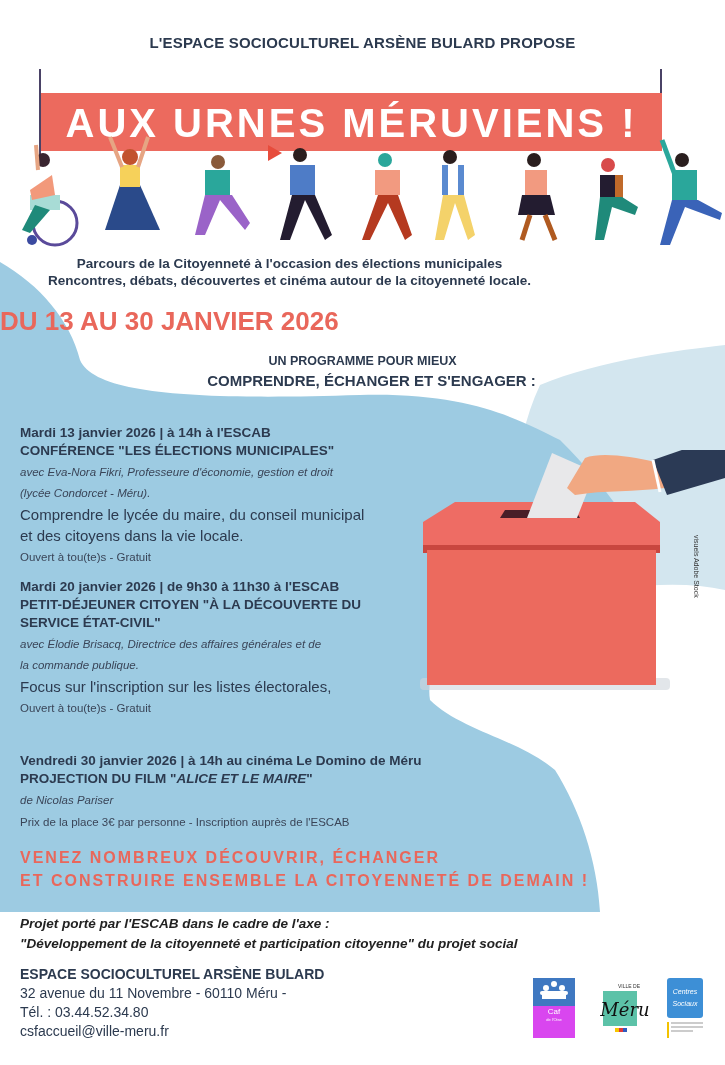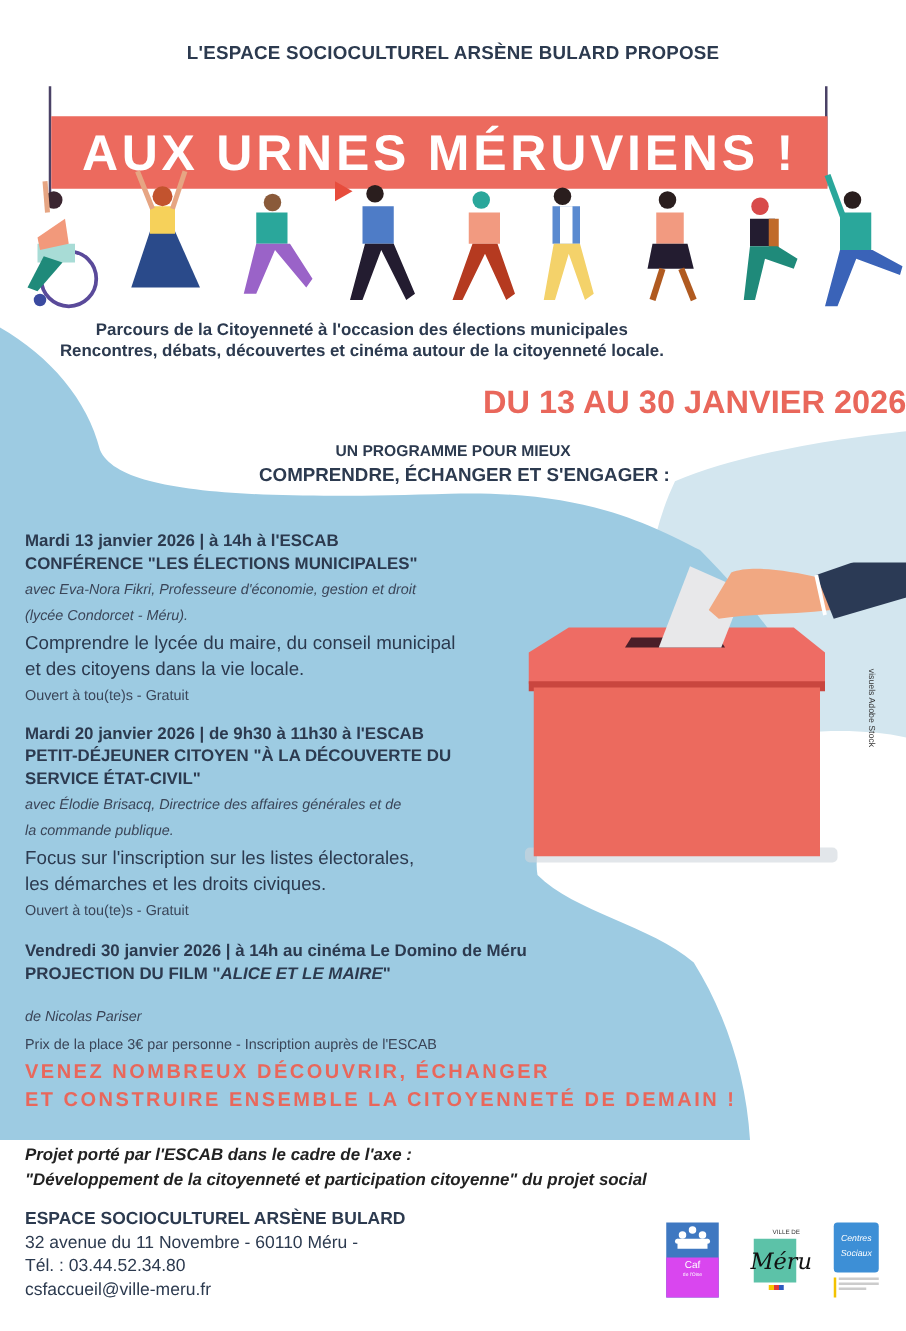--- a/index.html
+++ b/index.html
@@ -12,7 +12,7 @@
   .pole{position:absolute;width:2px;background:#4a4266;}
   .people{position:absolute;left:10px;top:135px;width:715px;height:115px;}
   .intro{position:absolute;left:0;width:579px;top:255px;text-align:center;font-size:13.5px;font-weight:bold;color:#2c3a4f;line-height:17px;}
-  .dates{position:absolute;left:0;width:725px;top:306px;text-align:right;font-size:26px;font-weight:bold;color:#e9675b;}
+  .dates{position:absolute;left:0;width:725px;top:306px;text-align:left;font-size:26px;font-weight:bold;color:#e9675b;}
   .prog1{position:absolute;left:0;width:725px;top:354px;text-align:center;font-size:12.5px;font-weight:bold;color:#2c3a4f;}
   .prog2{position:absolute;left:11px;width:721px;top:372px;text-align:center;font-size:15px;font-weight:bold;color:#2c3a4f;}
   .event{position:absolute;left:20px;width:390px;color:#2c3a4f;}

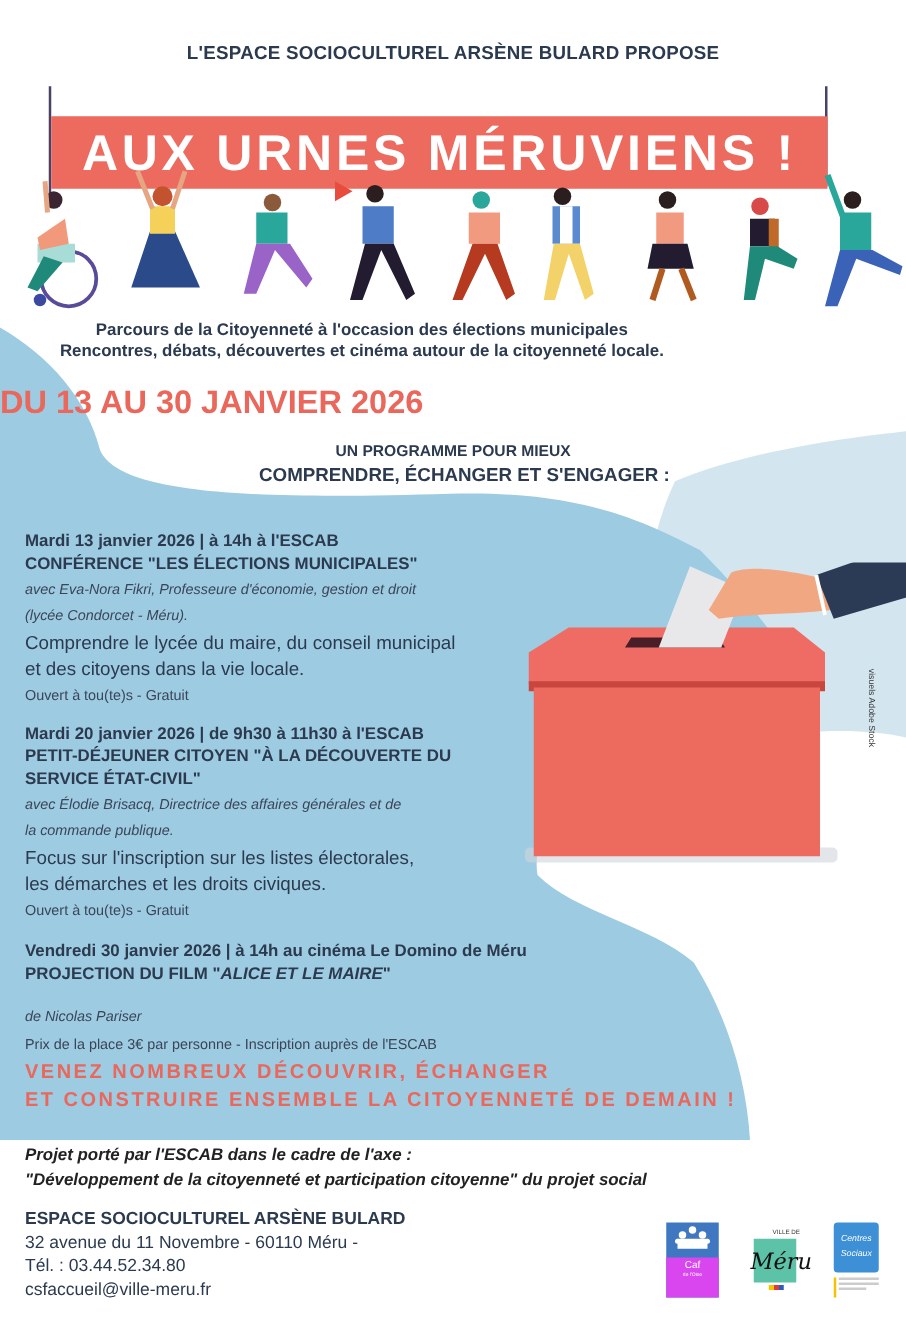--- a/index.html
+++ b/index.html
@@ -153,7 +153,6 @@
     <div class="ev-by" style="margin-top:2px;">avec Élodie Brisacq, Directrice des affaires générales et de</div>
     <div class="ev-by">la commande publique.</div>
     <div class="ev-desc">Focus sur l'inscription sur les listes électorales,</div>
-    <div class="ev-desc">les démarches et les droits civiques.</div>
     <div class="ev-note">Ouvert à tou(te)s - Gratuit</div>
   </div>
 

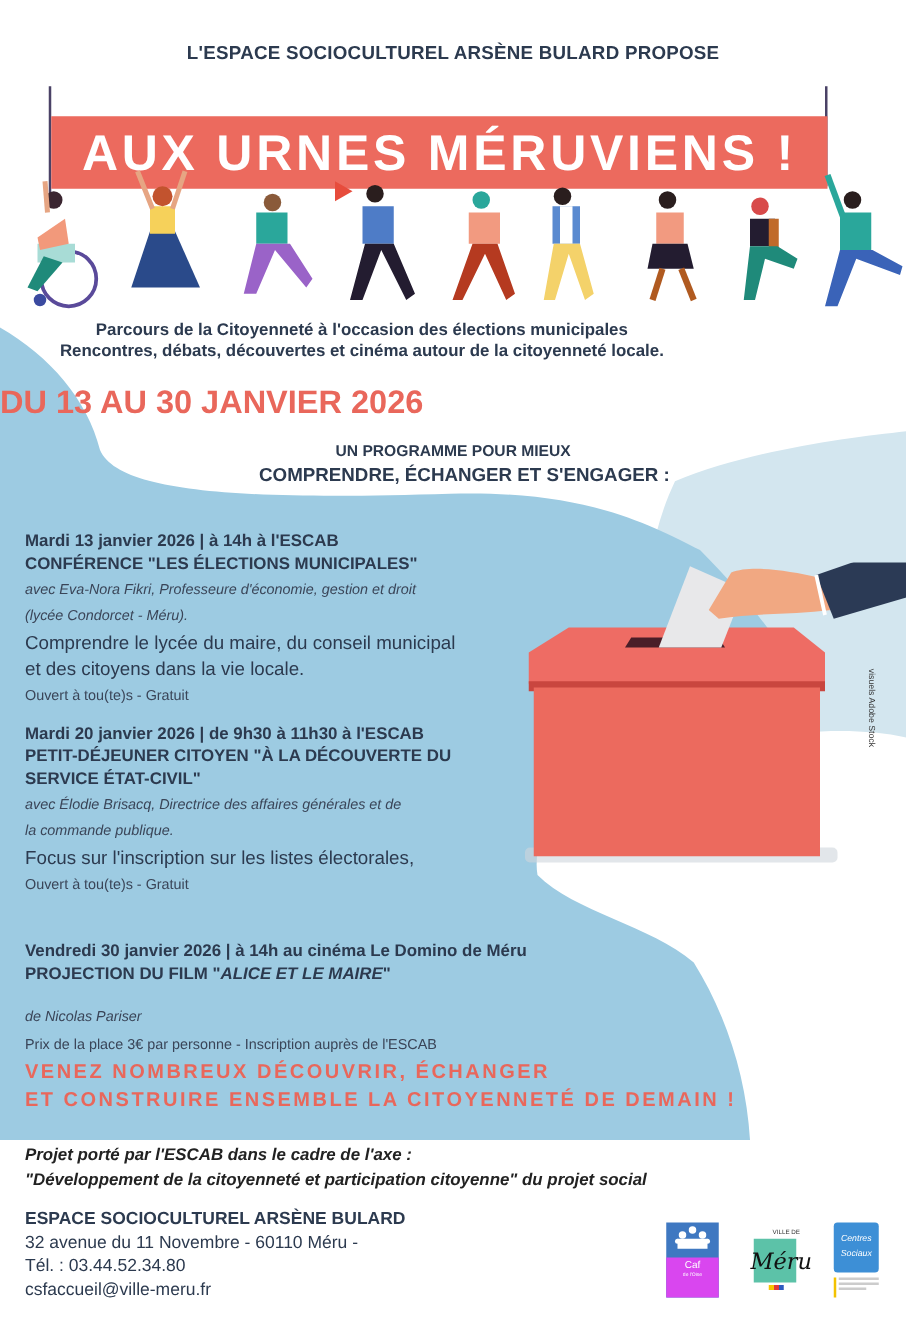--- a/index.html
+++ b/index.html
@@ -159,7 +159,7 @@
   <div class="event" style="top:752px;width:500px;">
     <div class="ev-head">Vendredi 30 janvier 2026 | à 14h au cinéma Le Domino de Méru</div>
     <div class="ev-head"><span>PROJECTION DU FILM "</span><i>ALICE ET LE MAIRE</i><span>"</span></div>
-    <div class="ev-by" style="margin-top:16px;">de Nicolas Pariser</div>
+    <div class="ev-by" style="margin-top:2px;">de Nicolas Pariser</div>
     <div class="ev-note">Prix de la place 3€ par personne - Inscription auprès de l'ESCAB</div>
   </div>
 

